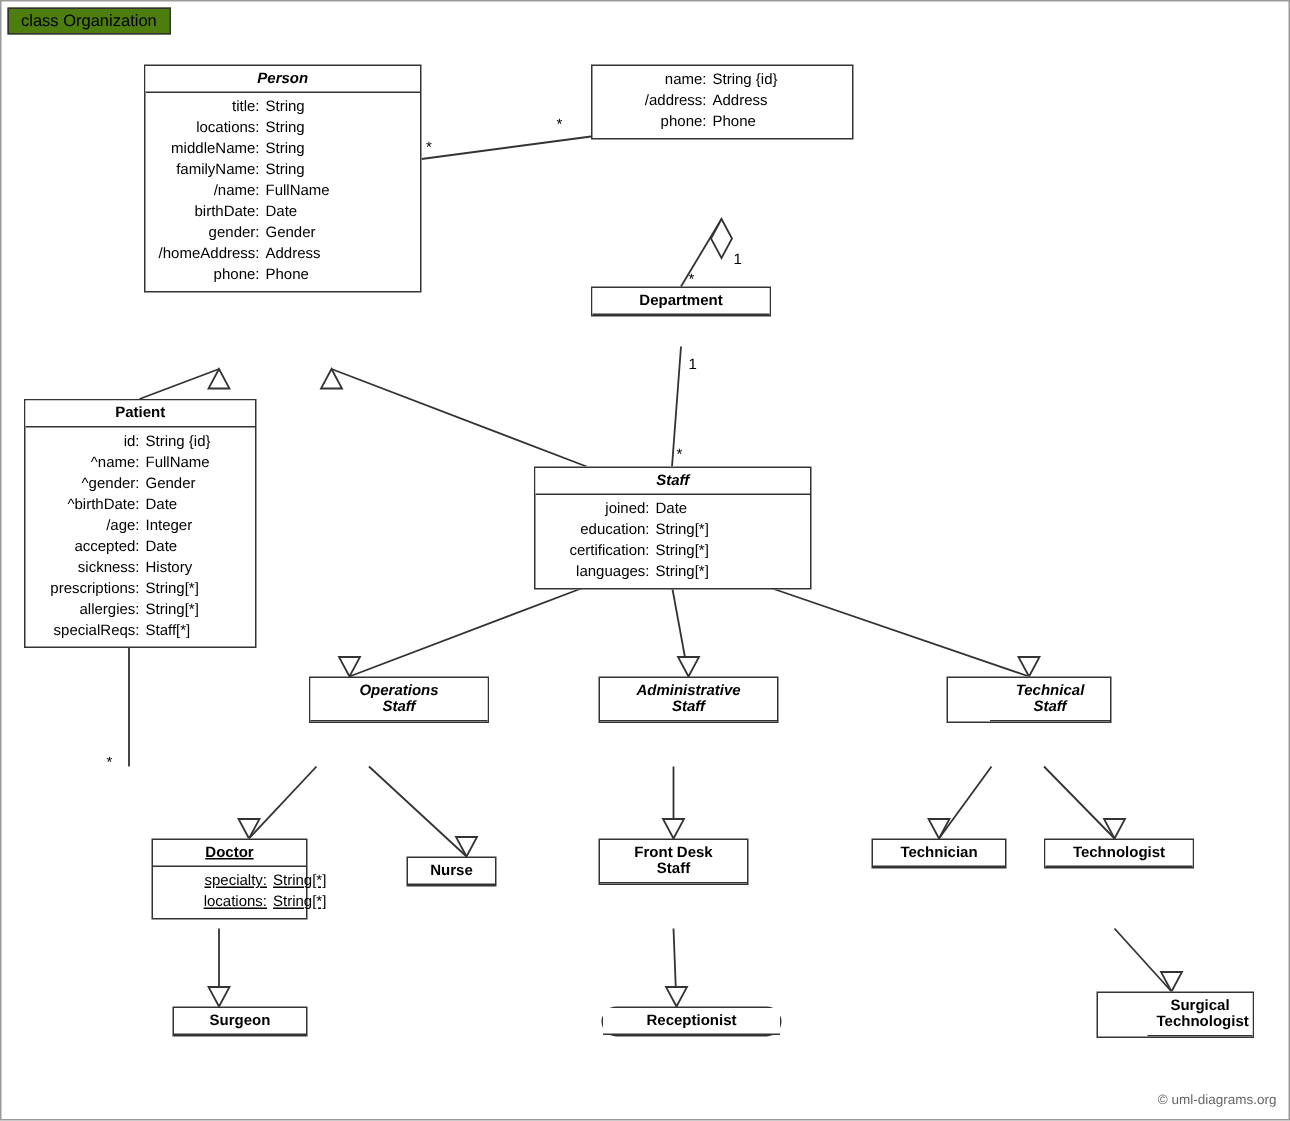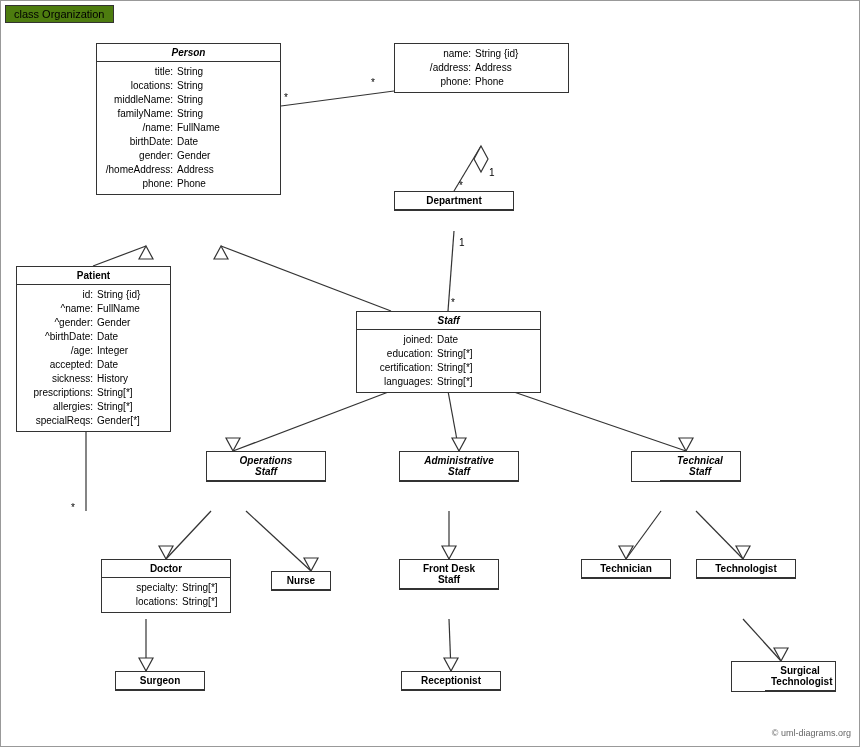--- a/index.html
+++ b/index.html
@@ -237,7 +237,7 @@
         </div>
       <div class="attr-row">
           <span class="attr-name">specialReqs:</span>
-          <span>Gender[*]</span>
+          <span>Staff[*]</span>
         </div>
     </div>
   </div>

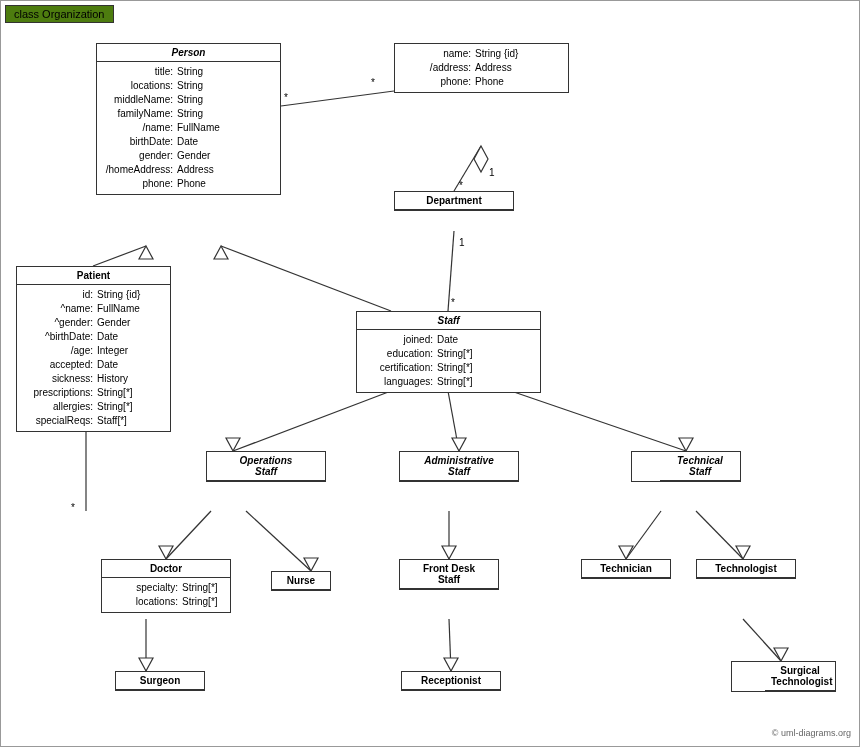--- a/index.html
+++ b/index.html
@@ -280,7 +280,7 @@
     <div class="class-header">Technical<br>Staff</div>
   </div>
 
-  <div class="uml-class" style="left:100px; top:558px; width:130px;">
+  <div class="uml-class" style="left:100px; top:558px; width:104px;text-decoration:underline;">
     <div class="class-header non-italic">Doctor</div>
     <div class="class-body">
       <div class="attr-row">

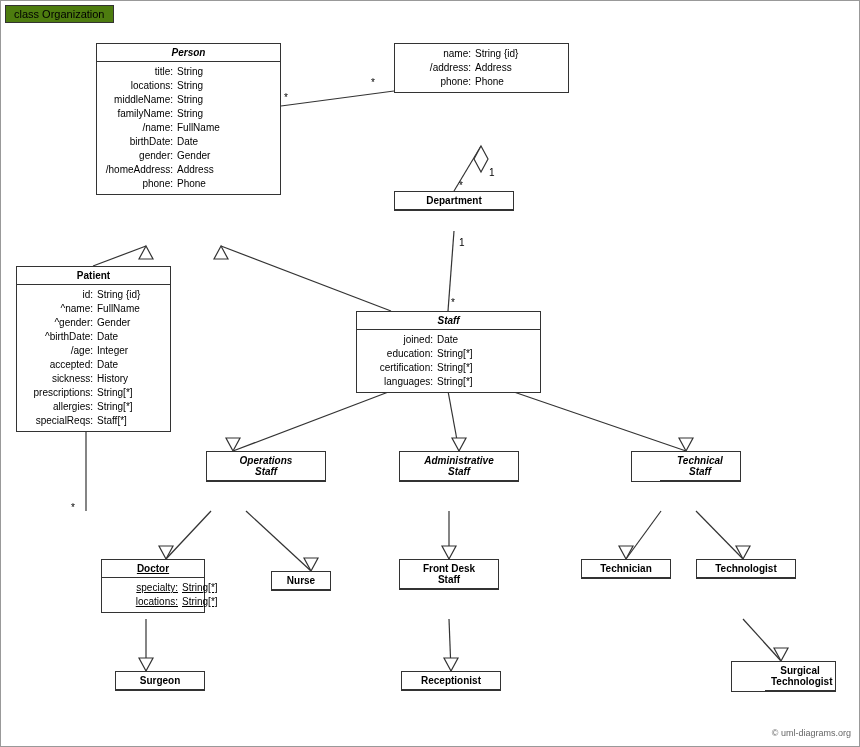--- a/index.html
+++ b/index.html
@@ -314,7 +314,7 @@
     <div class="class-header non-italic">Surgeon</div>
   </div>
 
-  <div class="uml-class" style="left:400px; top:670px; width:100px;">
+  <div class="uml-class" style="left:400px; top:670px; width:120px;border-radius:10px;">
     <div class="class-header non-italic">Receptionist</div>
   </div>
 

